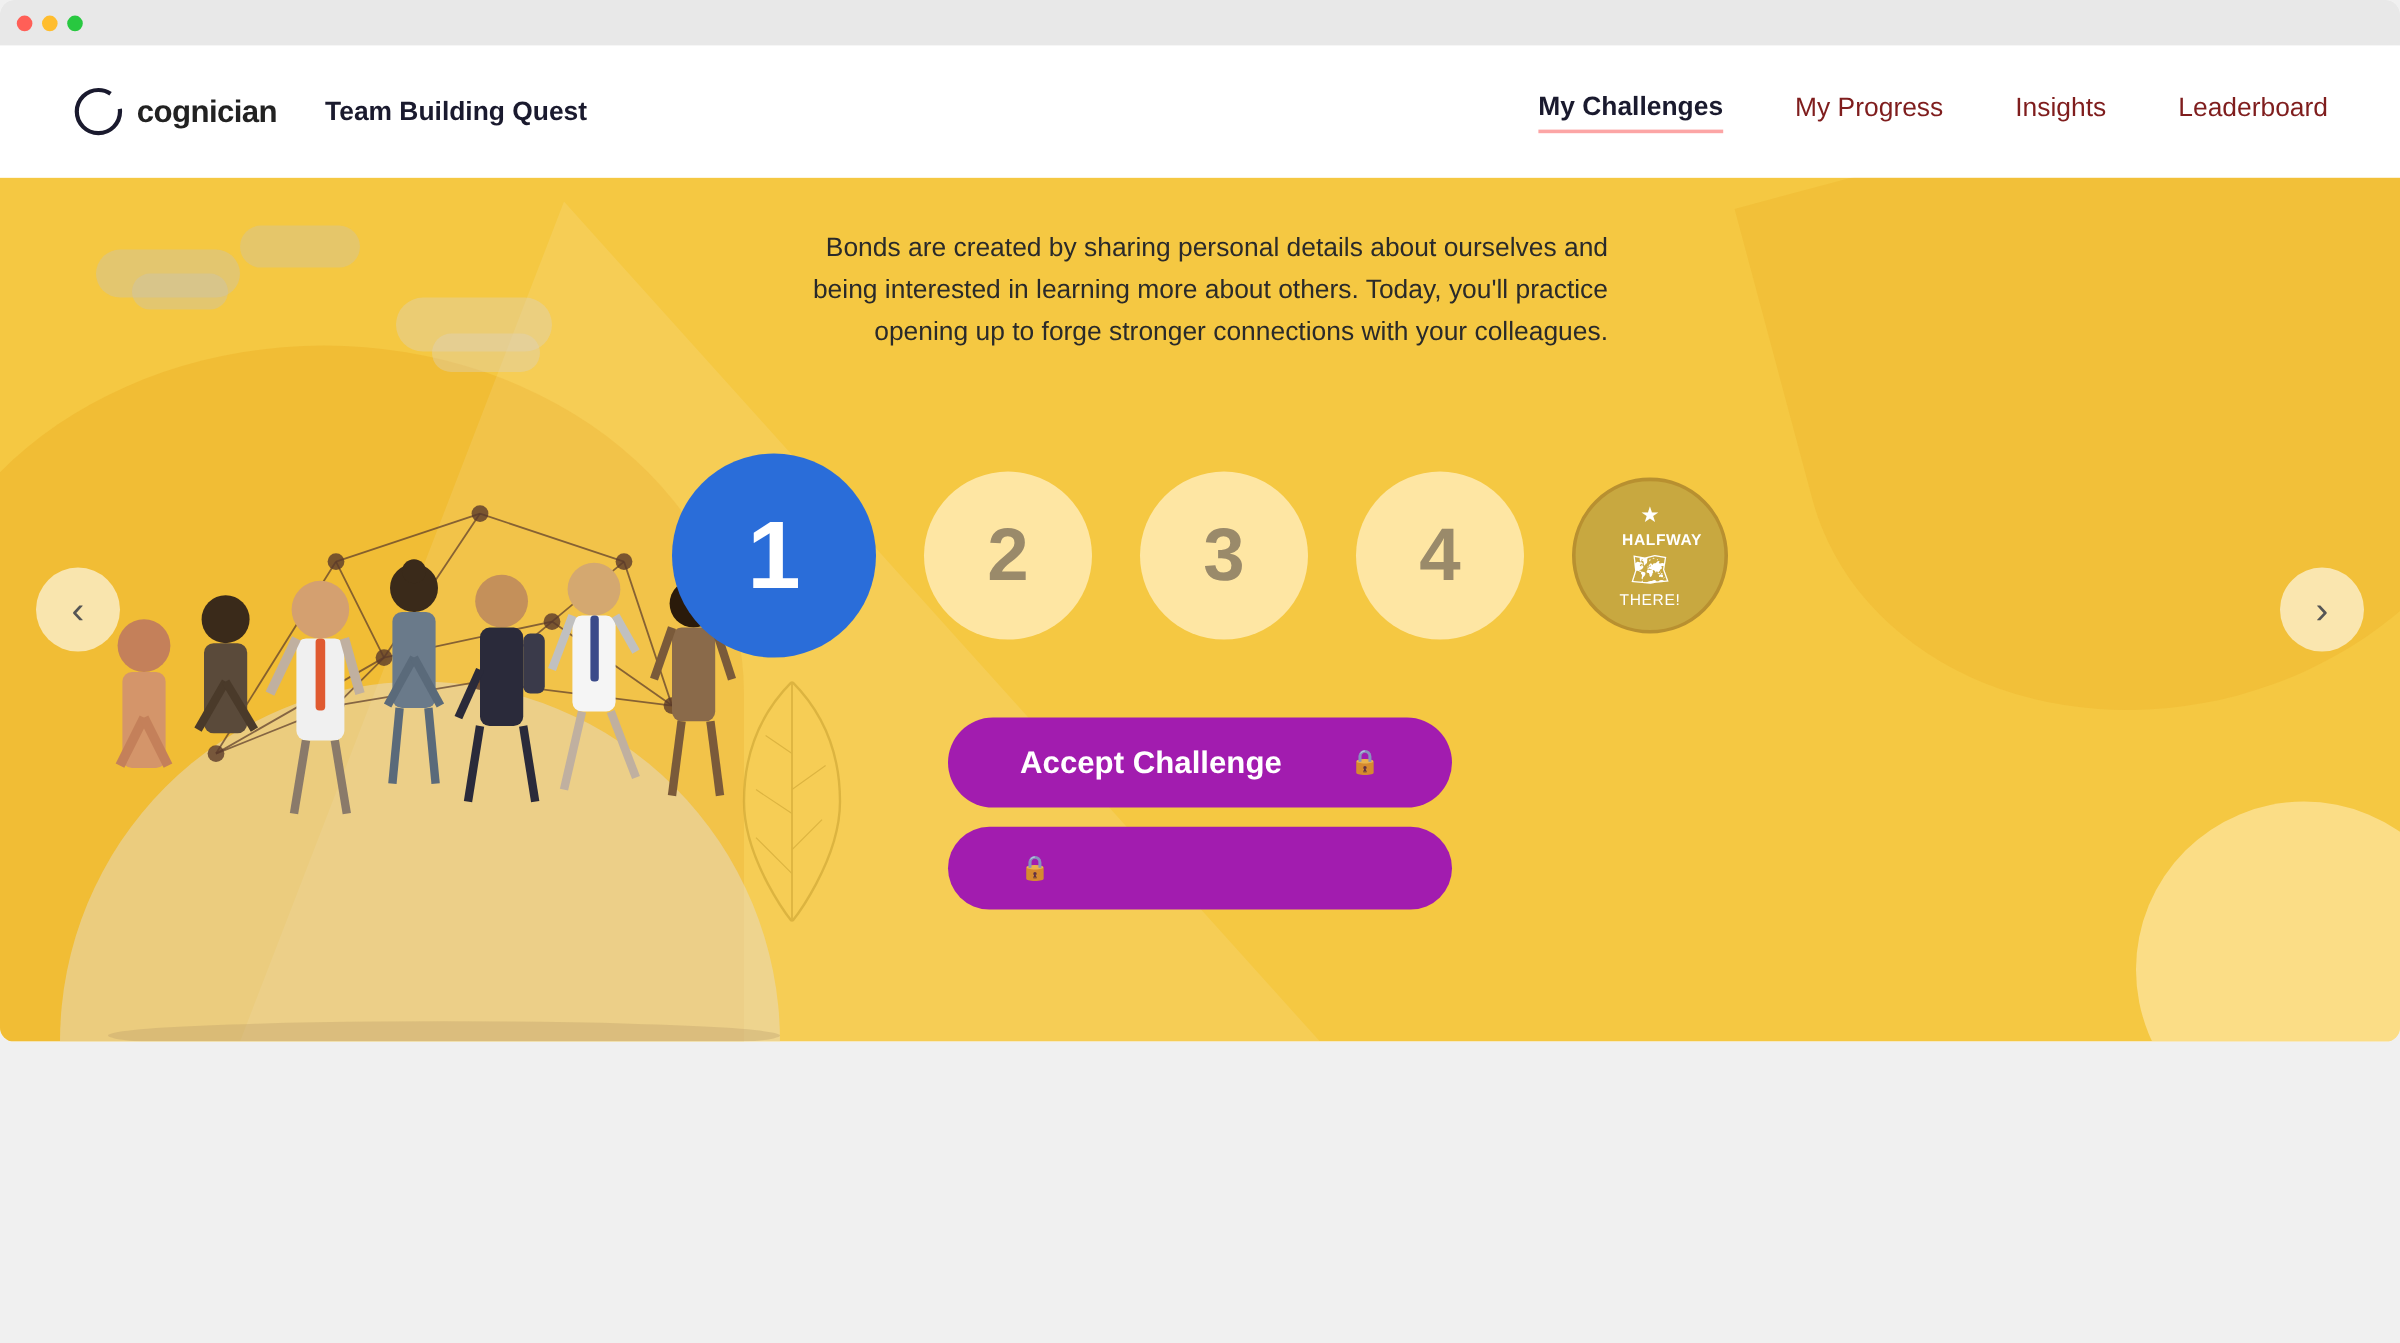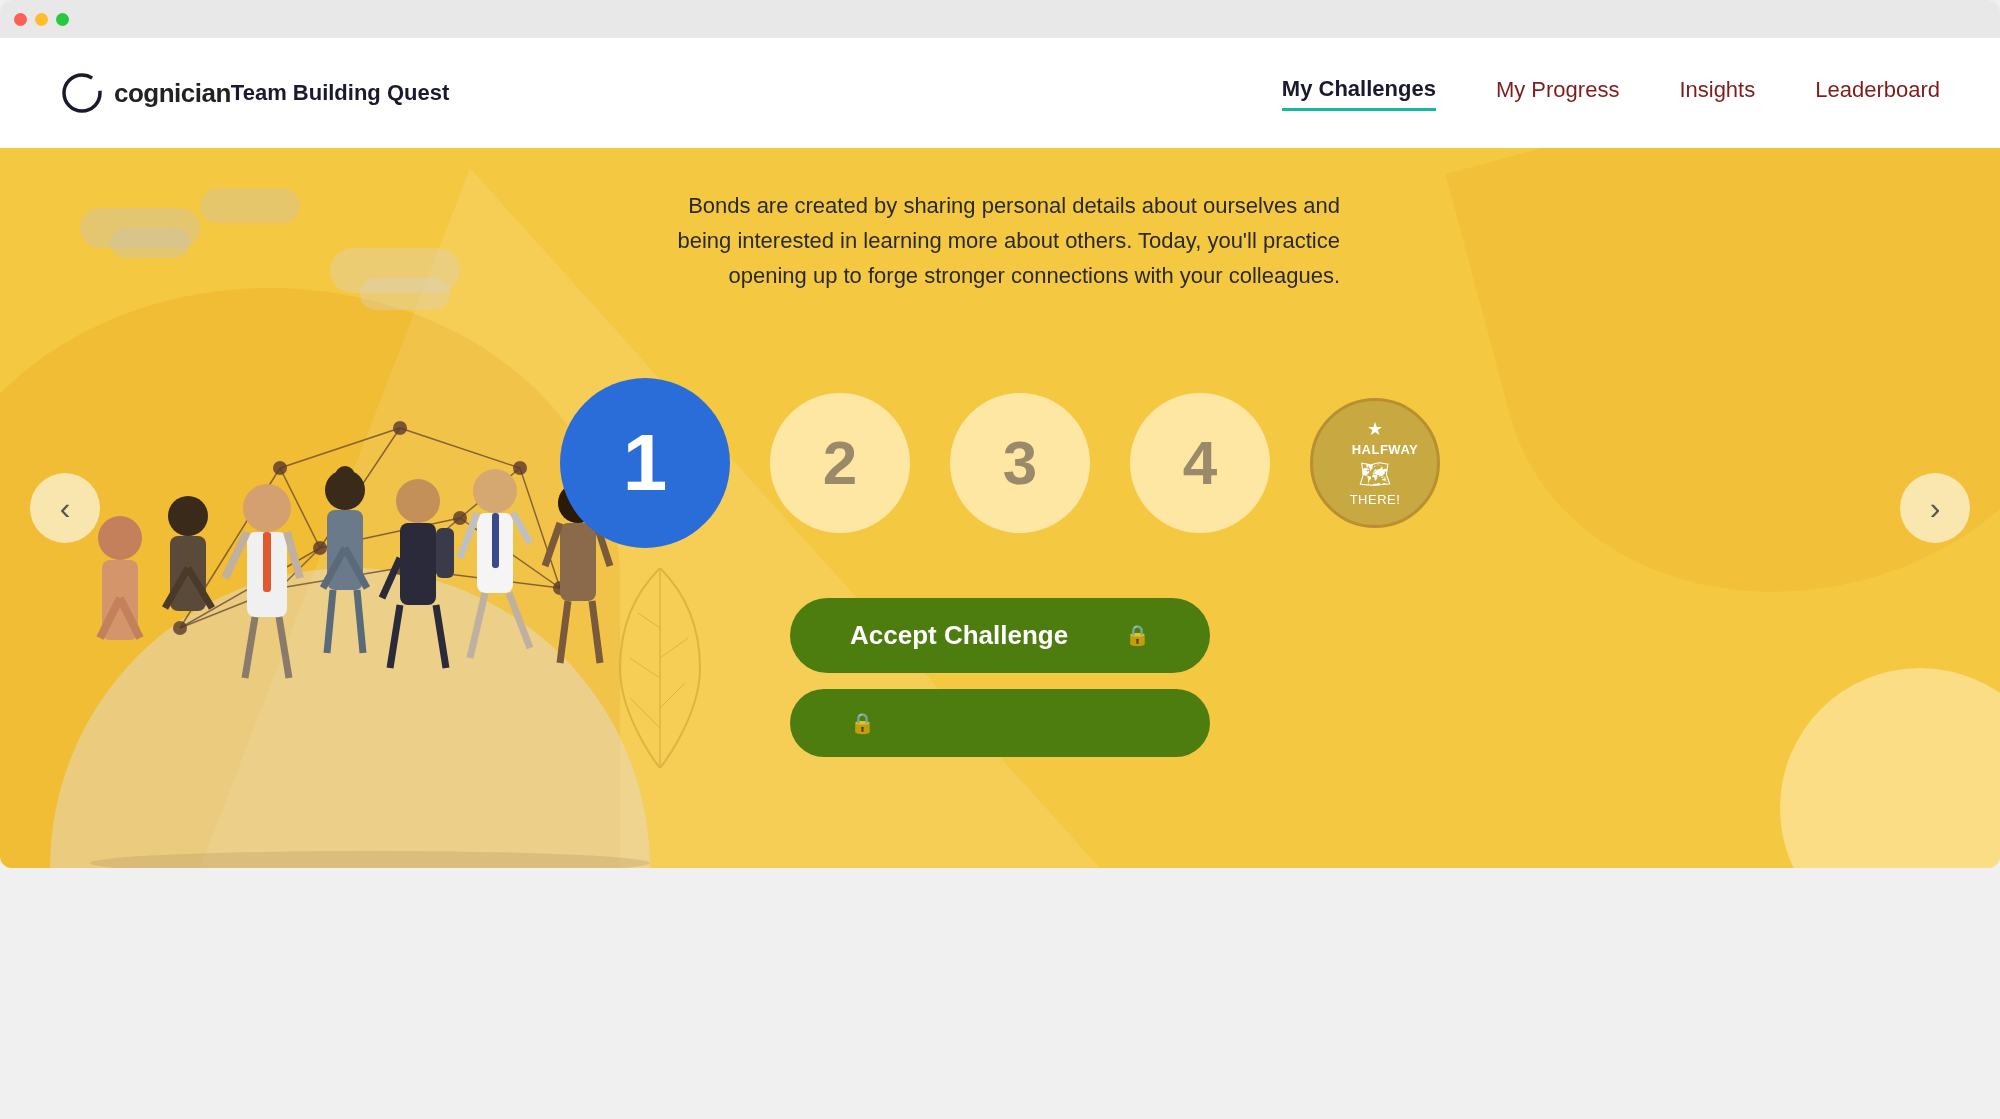--- a/index.html
+++ b/index.html
@@ -65,6 +65,7 @@
       font-size: 22px;
       font-weight: 700;
       color: #1a1a2e;
+      margin-left: 40px;
     }
     .nav {
       margin-left: auto;

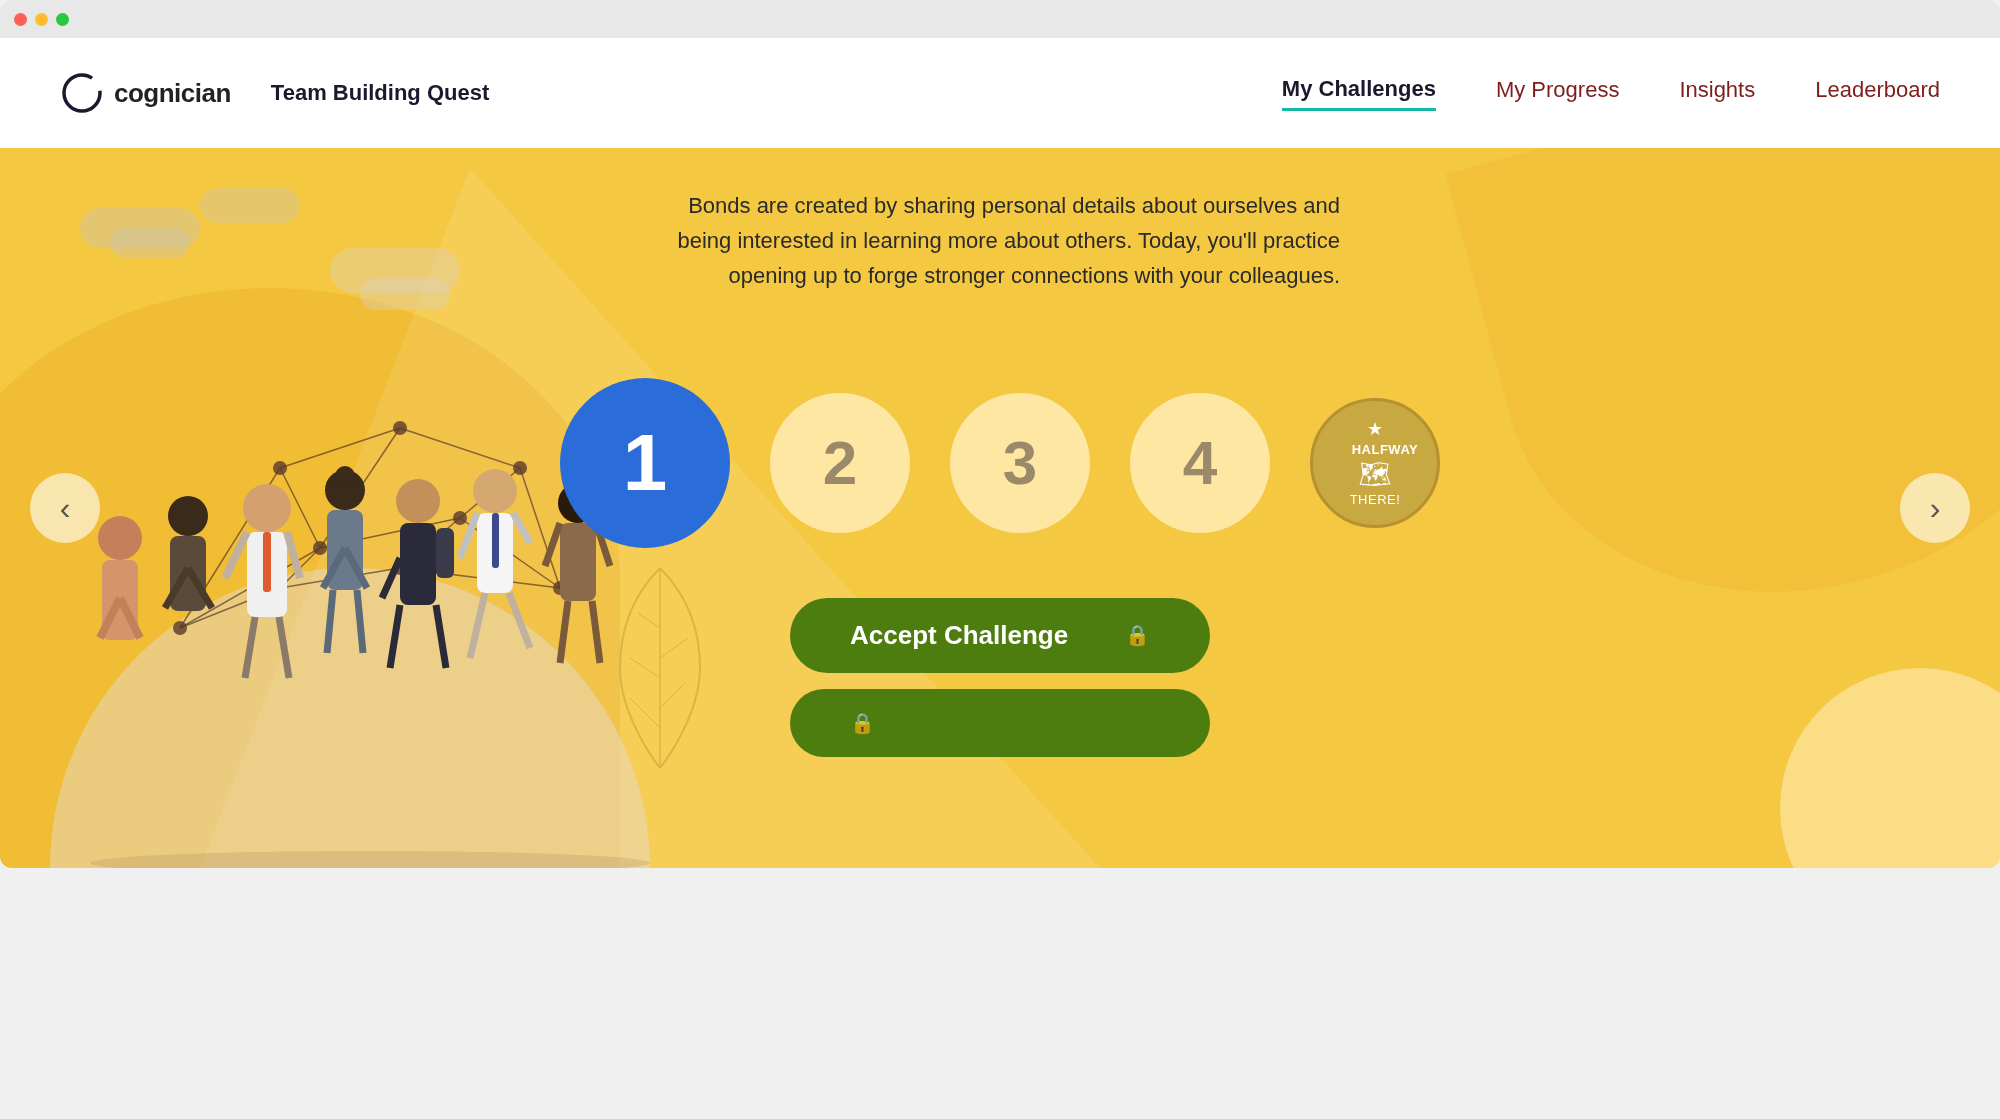--- a/index.html
+++ b/index.html
@@ -83,7 +83,7 @@
     .nav-item.active {
       color: #1a1a2e;
       font-weight: 700;
-      border-bottom: 3px solid #14b8a6;
+      border-bottom: 3px solid #fca5a5;
     }
 
     

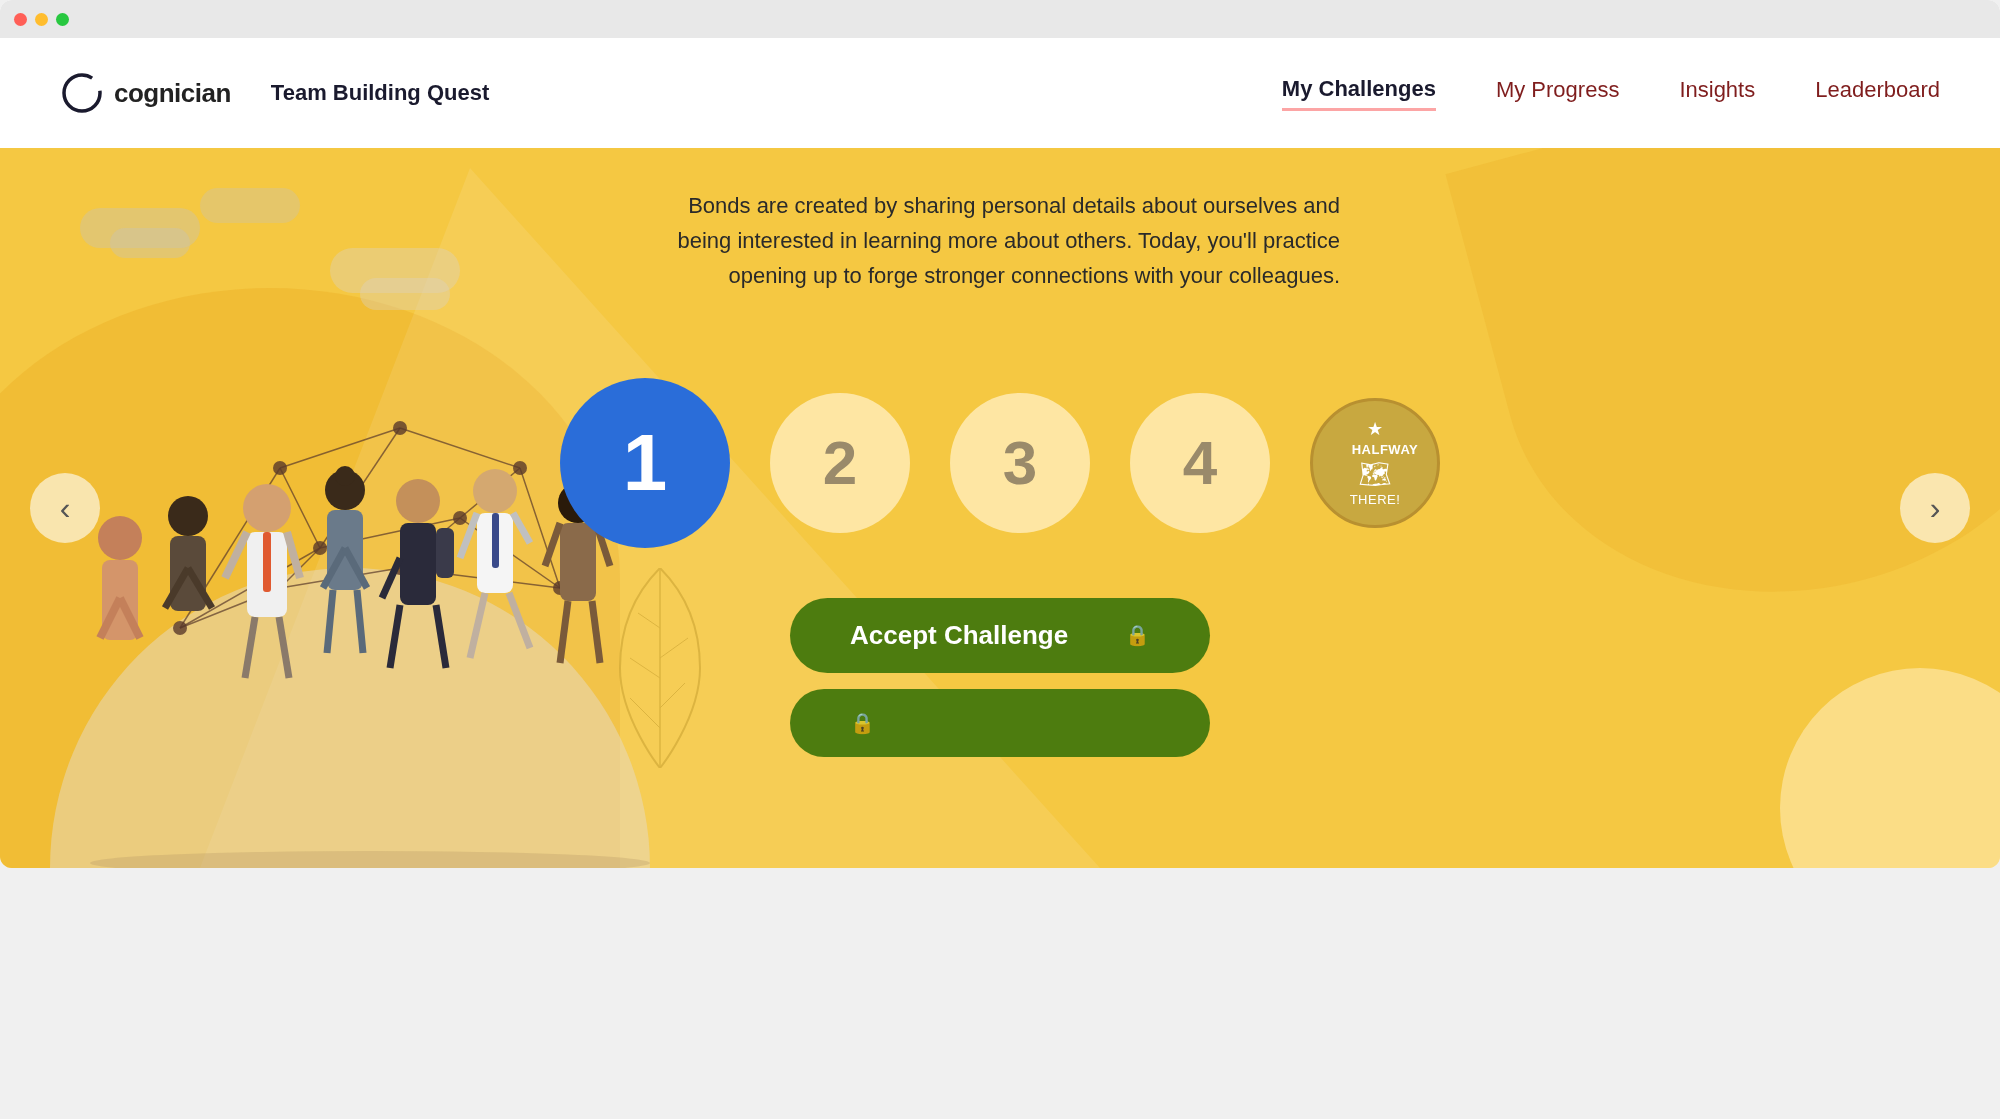--- a/index.html
+++ b/index.html
@@ -207,7 +207,7 @@
       gap: 16px;
     }
     .action-btn {
-      background: #4d7c0f;
+      background: #a21caf;
       color: #fff;
       border: none;
       border-radius: 50px;

